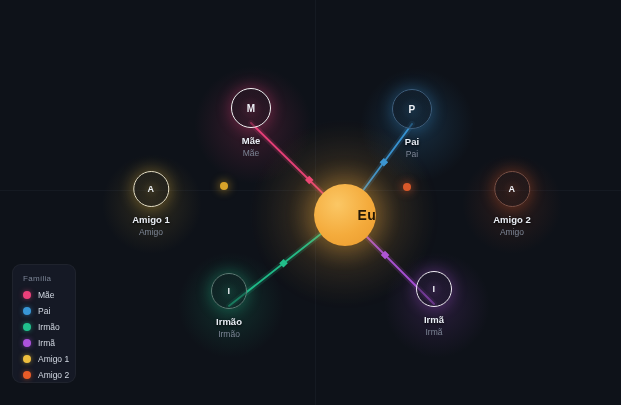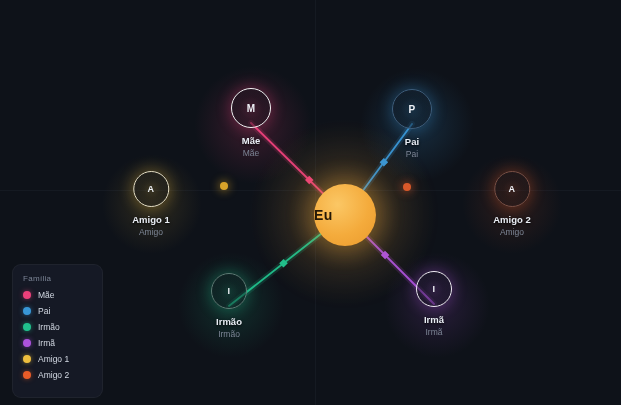--- a/index.html
+++ b/index.html
@@ -50,7 +50,7 @@
   .center-circle{width:62px;height:62px;border-radius:50%;
     background:radial-gradient(circle at 38% 33%,#fbc765 0%,#f4ab3c 55%,#ea9a2c 100%);
     box-shadow:0 0 22px 7px rgba(244,171,60,.30),0 0 54px 18px rgba(244,171,60,.13);
-    display:flex;align-items:center;justify-content:flex-start;}
+    display:flex;align-items:center;justify-content:flex-end;}
   .center-circle span{font-size:14px;font-weight:bold;color:#241806;letter-spacing:.3px;}
 
   

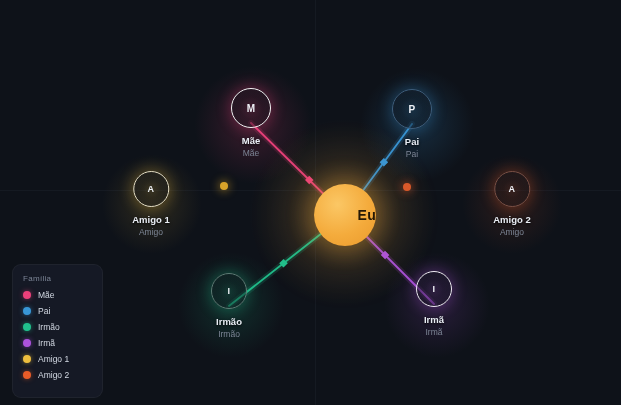--- a/index.html
+++ b/index.html
@@ -57,10 +57,10 @@
   .dot{position:absolute;border-radius:50%;transform:translate(-50%,-50%);}
 
   
-  #legend{position:absolute;left:12px;top:264px;width:91px;
+  #legend{position:absolute;left:12px;top:264px;width:64px;
     background:rgba(24,28,40,.80);
     border:1px solid rgba(255,255,255,.045);
-    border-radius:9px;padding:9px 9px 17px 10px;box-sizing:border-box;}
+    border-radius:9px;padding:9px 9px 2px 10px;box-sizing:border-box;}
   .legend-title{font-size:8px;color:#7b8495;margin-bottom:7px;letter-spacing:.3px;}
   .legend-row{display:flex;align-items:center;gap:7px;margin-bottom:6px;}
   .legend-row:last-child{margin-bottom:0;}

